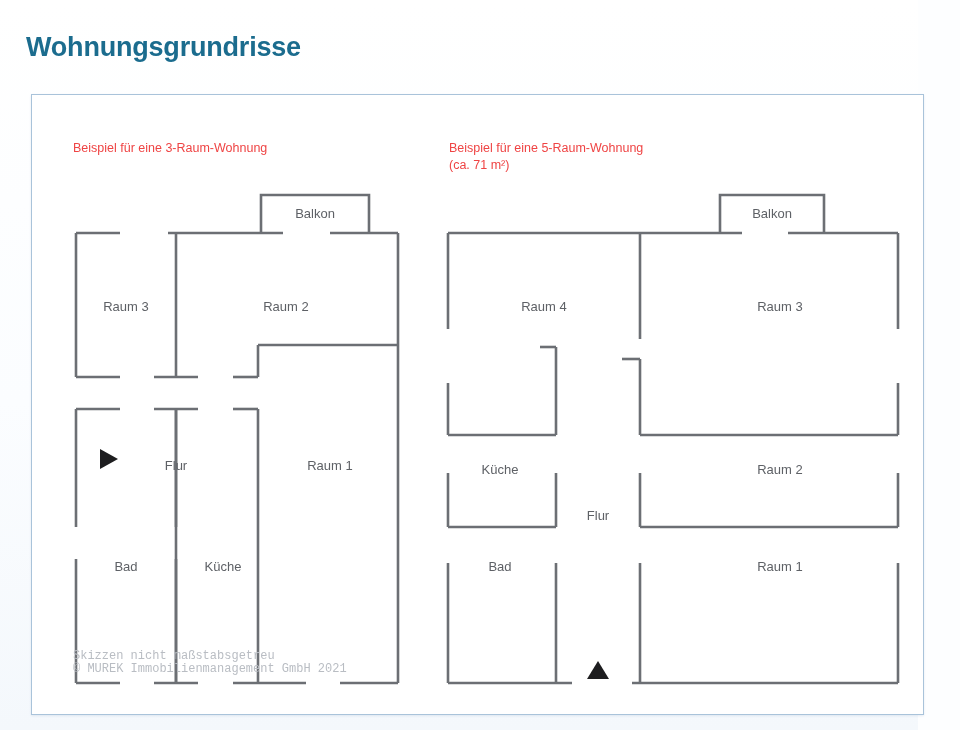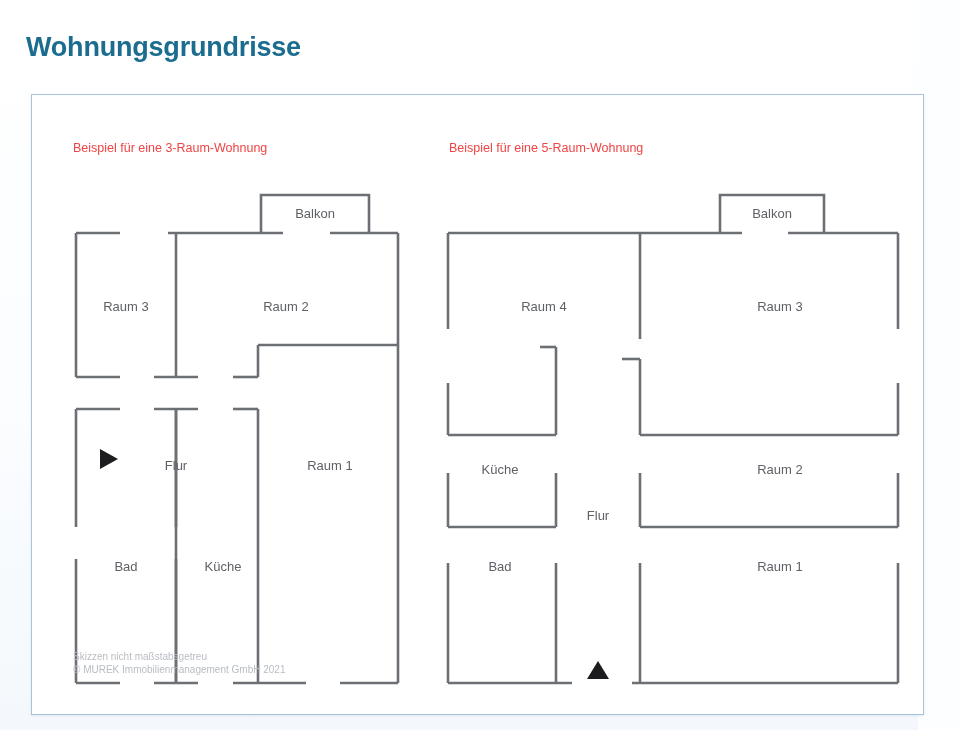--- a/index.html
+++ b/index.html
@@ -97,6 +97,7 @@
 
     <div class="caption" id="caption-right">
       <span>Beispiel für eine 5-Raum-Wohnung</span>
+      <span class="cap-line2">(ca. 71 m²)</span>
     </div>
 
     <svg class="plan" id="plan-svg-left" width="360" height="440" viewBox="0 0 360 440">

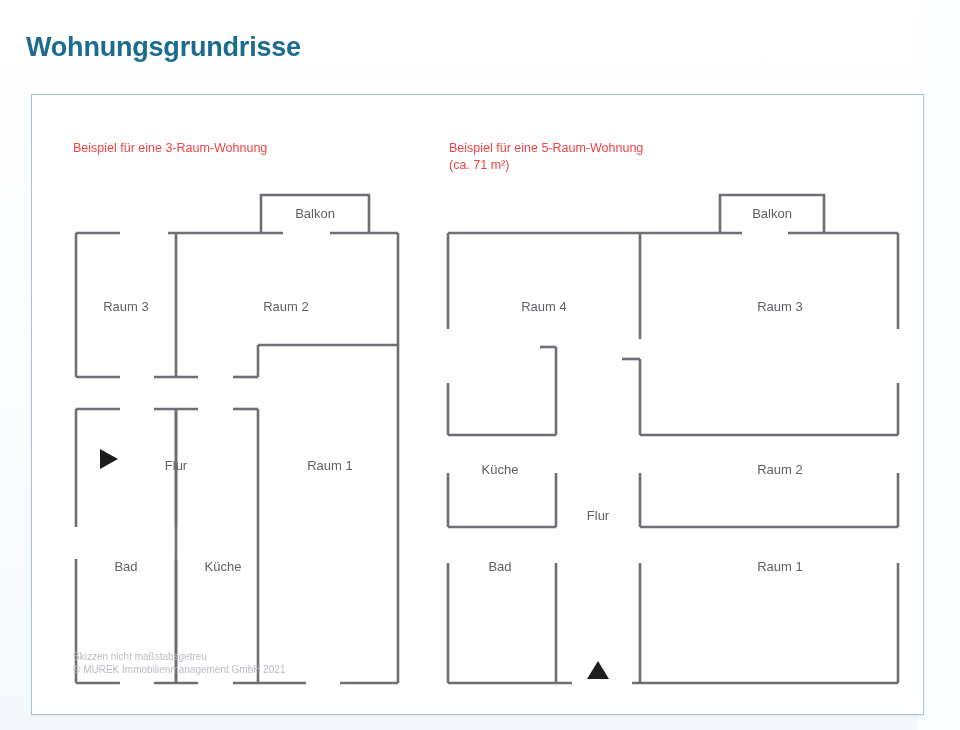--- a/index.html
+++ b/index.html
@@ -57,10 +57,11 @@
     position: absolute;
     left: 41px;
     bottom: 38px;
-    font-size: 10px;
+    font-size: 12px;
     color: #b9bdc3;
     line-height: 13px;
     white-space: nowrap;
+    font-family: Liberation Mono, monospace;
   }
   #footnote span { display: block; }
   svg.plan {

